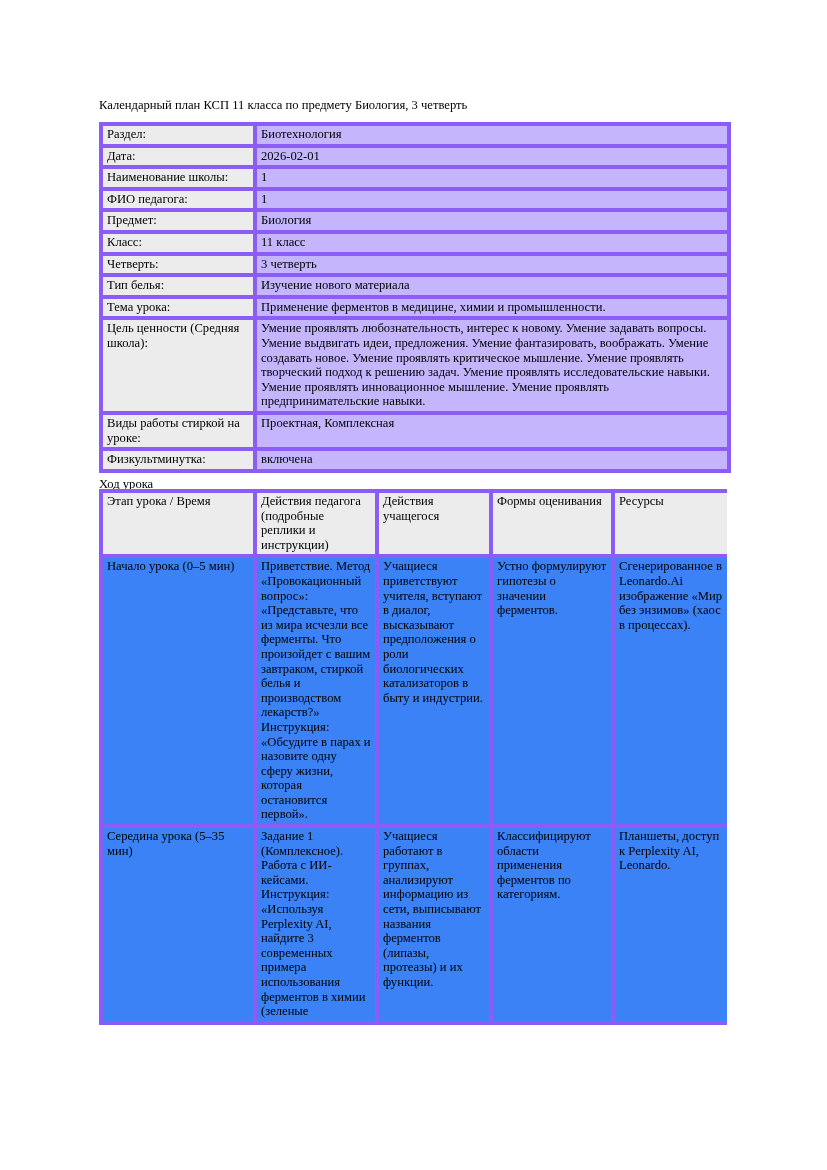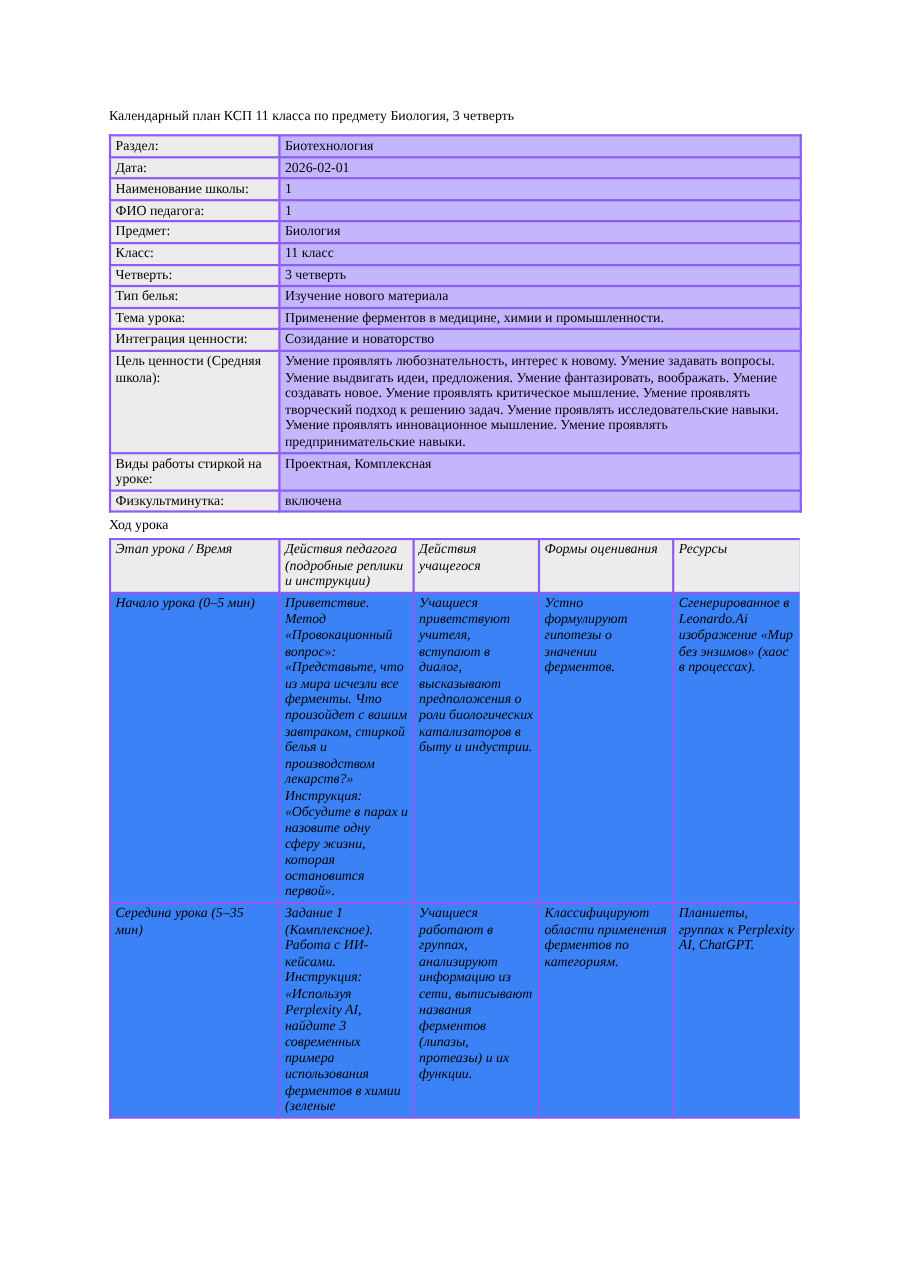--- a/index.html
+++ b/index.html
@@ -56,7 +56,7 @@
   }
 
   table td, table th {
-    border: 2px solid #8b5cf6;
+    border: 4px solid #8b5cf6;
     padding: 1px 4px 2px 4px;
     vertical-align: top;
     text-align: left;

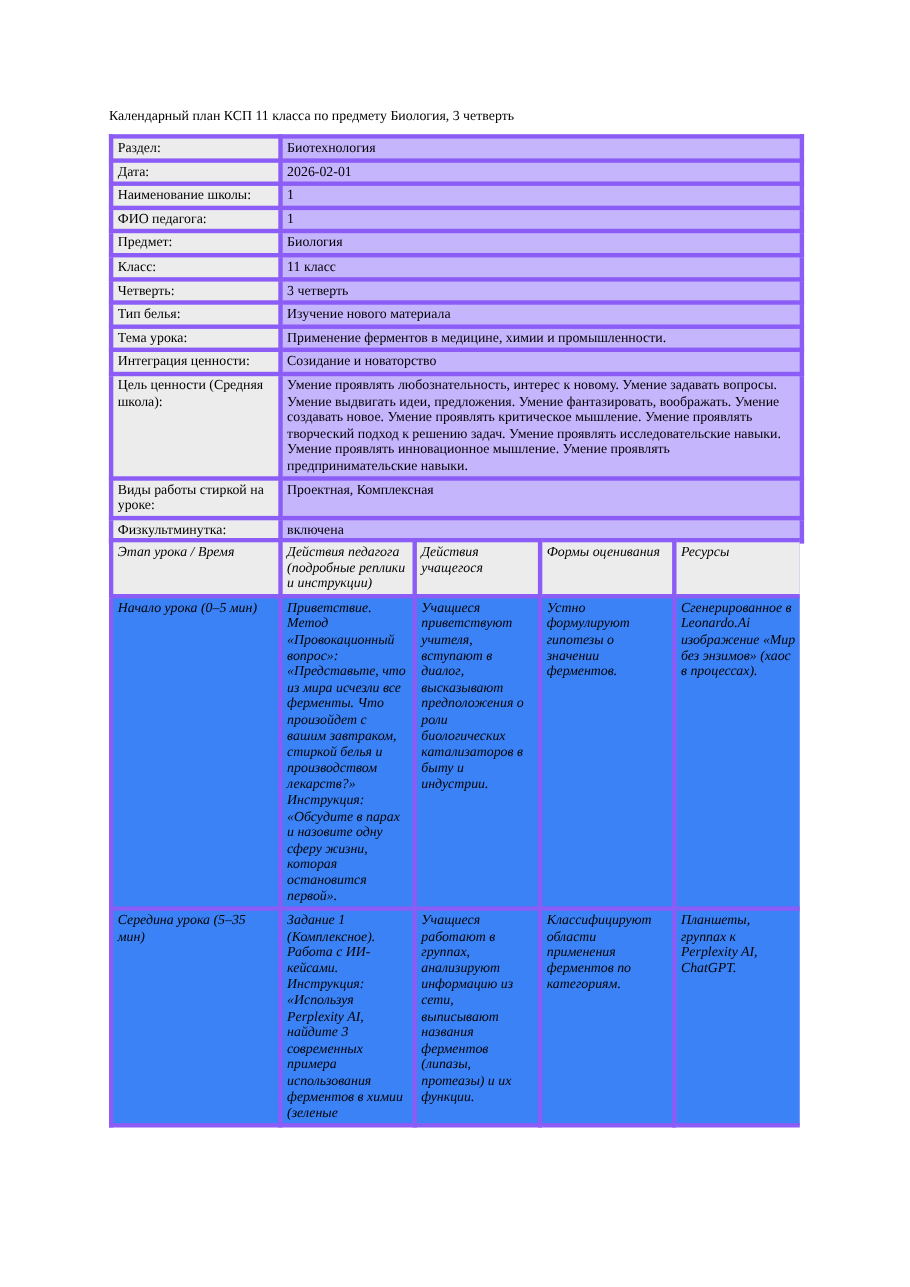--- a/index.html
+++ b/index.html
@@ -153,10 +153,6 @@
           <tr>
             <td class="label">Тема урока:</td>
             <td class="value">Применение ферментов в медицине, химии и промышленности.</td>
-          </tr>
-          <tr>
-            <td class="label">Интеграция ценности:</td>
-            <td class="value">Созидание и новаторство</td>
           </tr>
           <tr>
             <td class="label">Цель ценности (Средняя школа):</td>

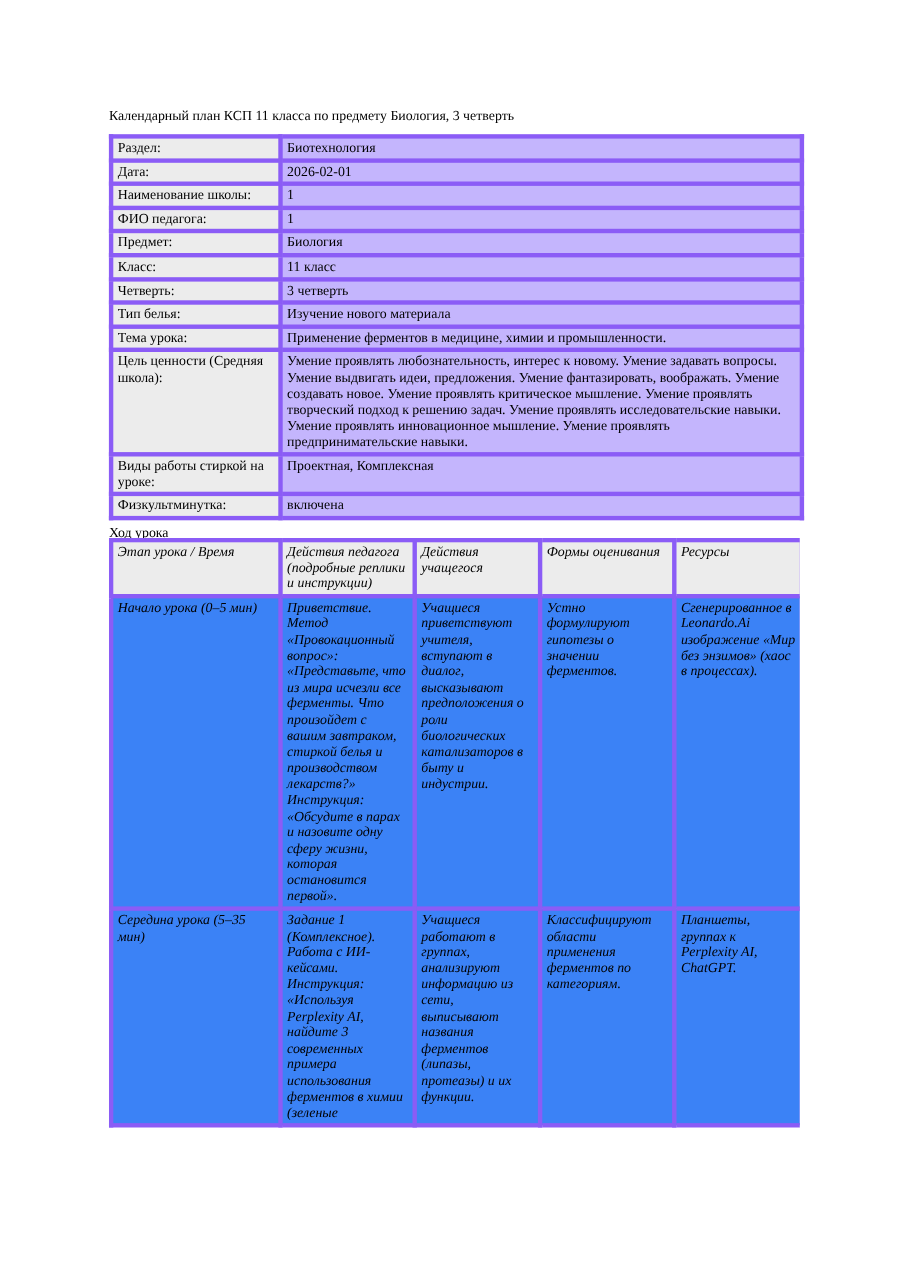--- a/index.html
+++ b/index.html
@@ -99,7 +99,6 @@
     width: 628px;
     height: 574px;
     overflow: hidden;
-    font-style: italic;
   }
   .clip-wrap table { width: 628px; }
 </style>

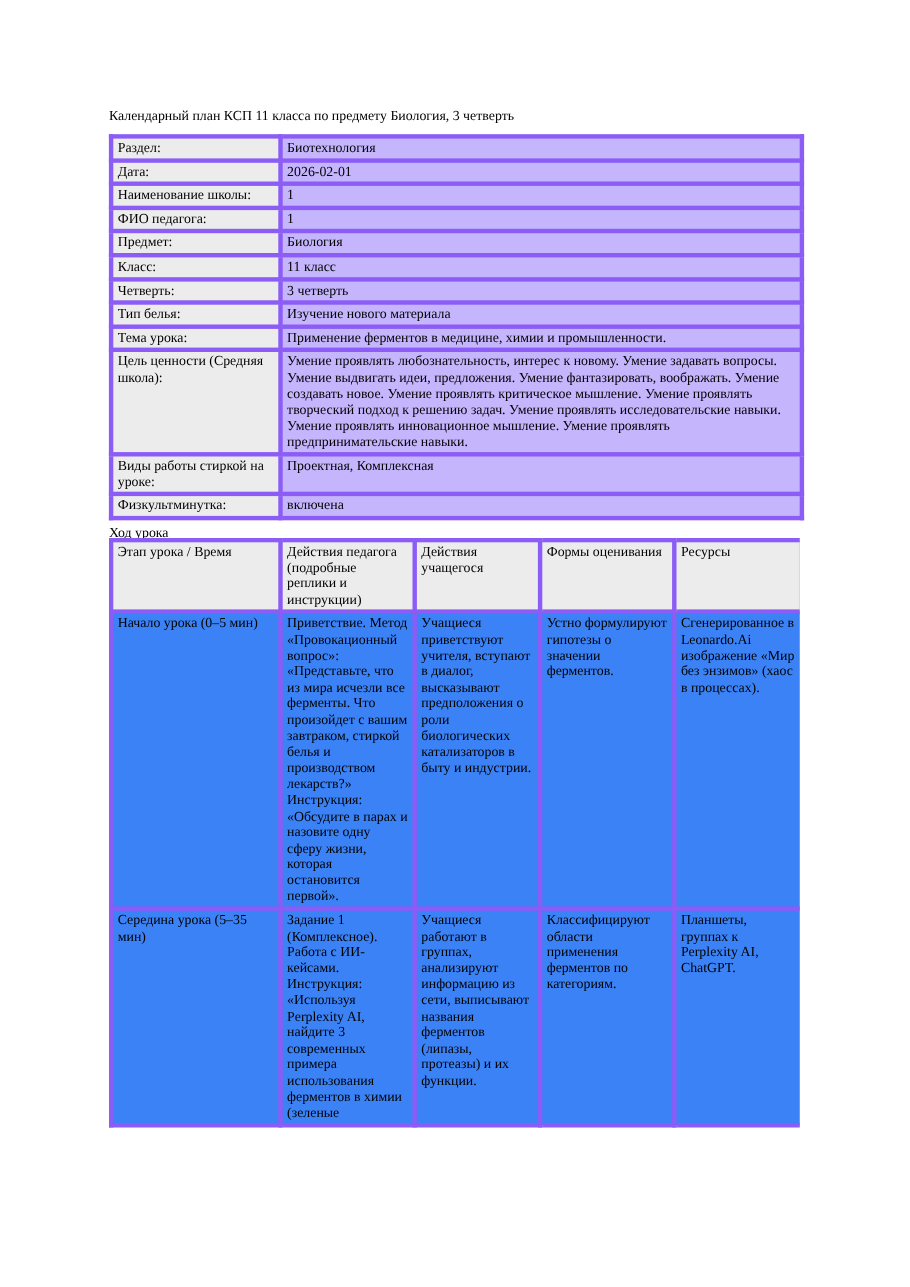--- a/index.html
+++ b/index.html
@@ -202,7 +202,7 @@
             <td>Задание 1 (Комплексное). Работа с ИИ-кейсами. Инструкция: «Используя Perplexity AI, найдите 3 современных примера использования ферментов в химии (зеленые</td>
             <td>Учащиеся работают в группах, анализируют информацию из сети, выписывают названия ферментов (липазы, протеазы) и их функции.</td>
             <td>Классифицируют области применения ферментов по категориям.</td>
-            <td>Планшеты, группах к Perplexity AI, ChatGPT.</td>
+            <td>Планшеты, доступ к Perplexity AI, Leonardo.</td>
           </tr>
         </tbody>
     </table>

